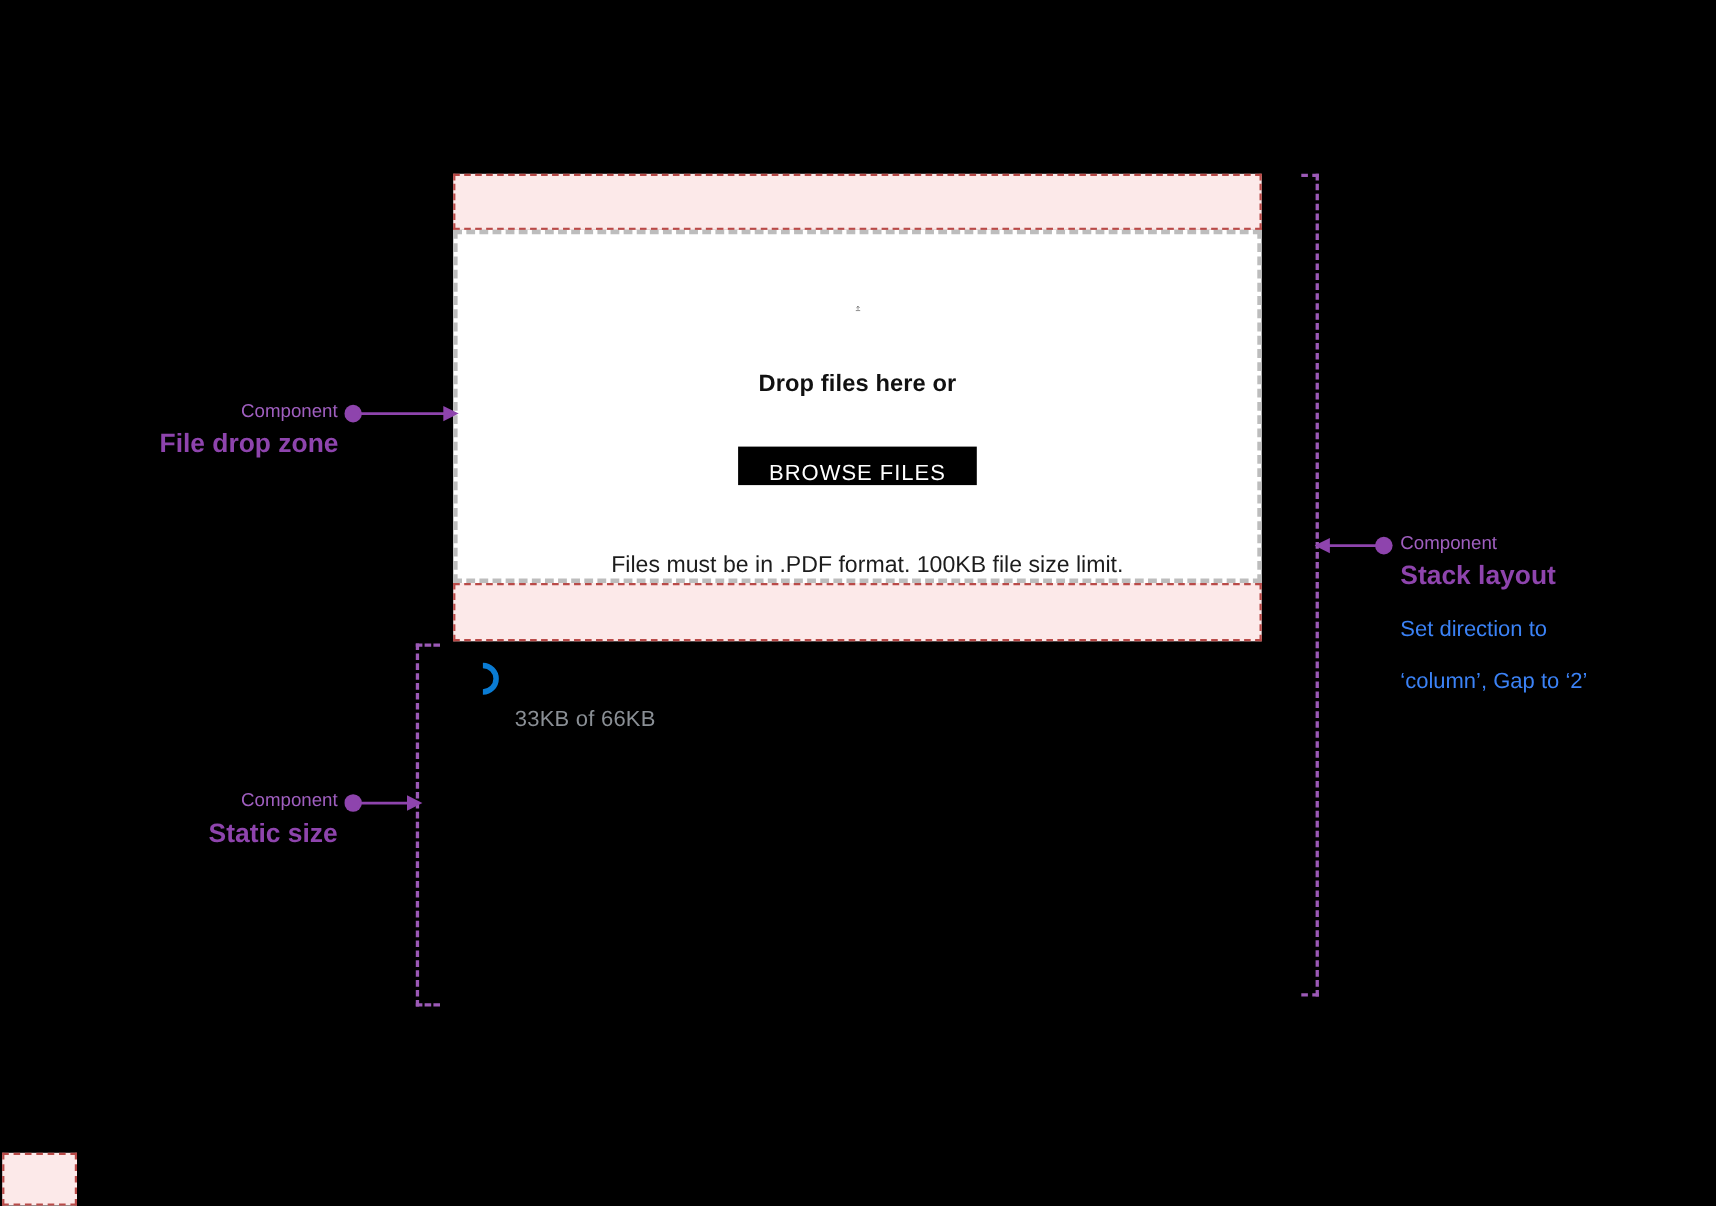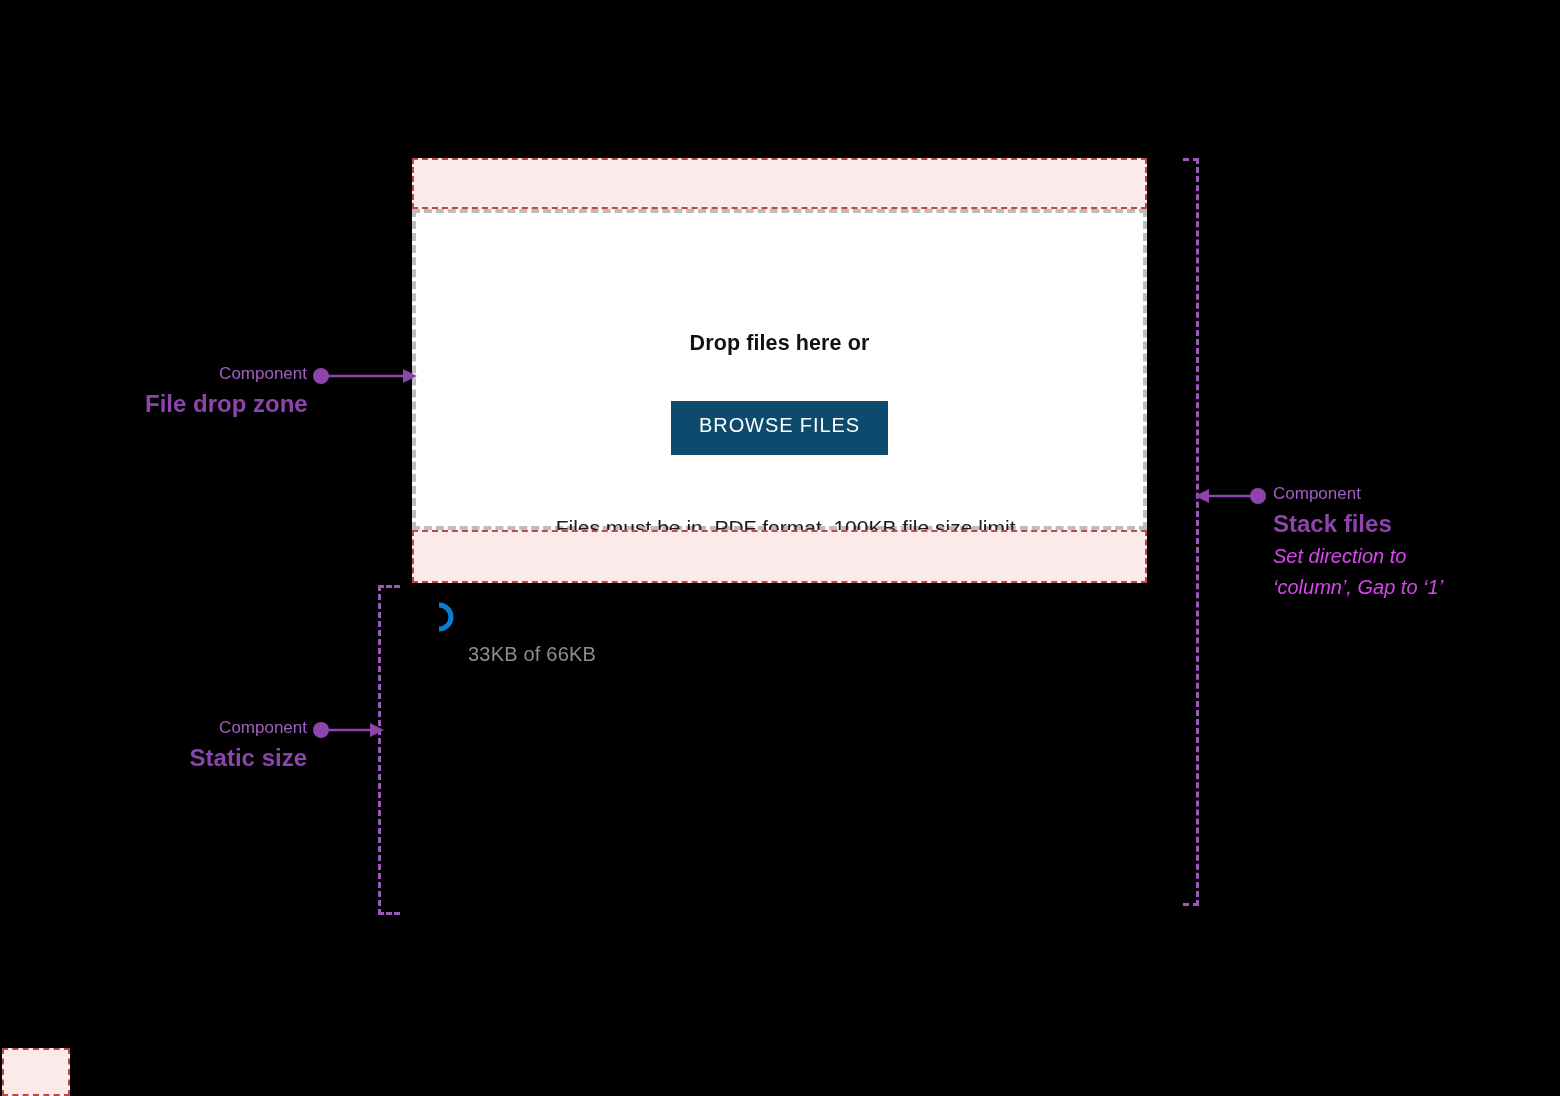--- a/index.html
+++ b/index.html
@@ -69,13 +69,13 @@
 
   #browse-files-button {
     margin-top: 12px;
-    background: #0c4a6e;
+    background: #000000;
     color: #ffffff;
     border: none;
     font-family: "Liberation Sans", sans-serif;
     font-size: 20px;
     letter-spacing: 0.9px;
-    padding: 14px 28px 20px 28px;
+    padding: 14px 28px 1px 28px;
     cursor: pointer;
     line-height: 1;
   }

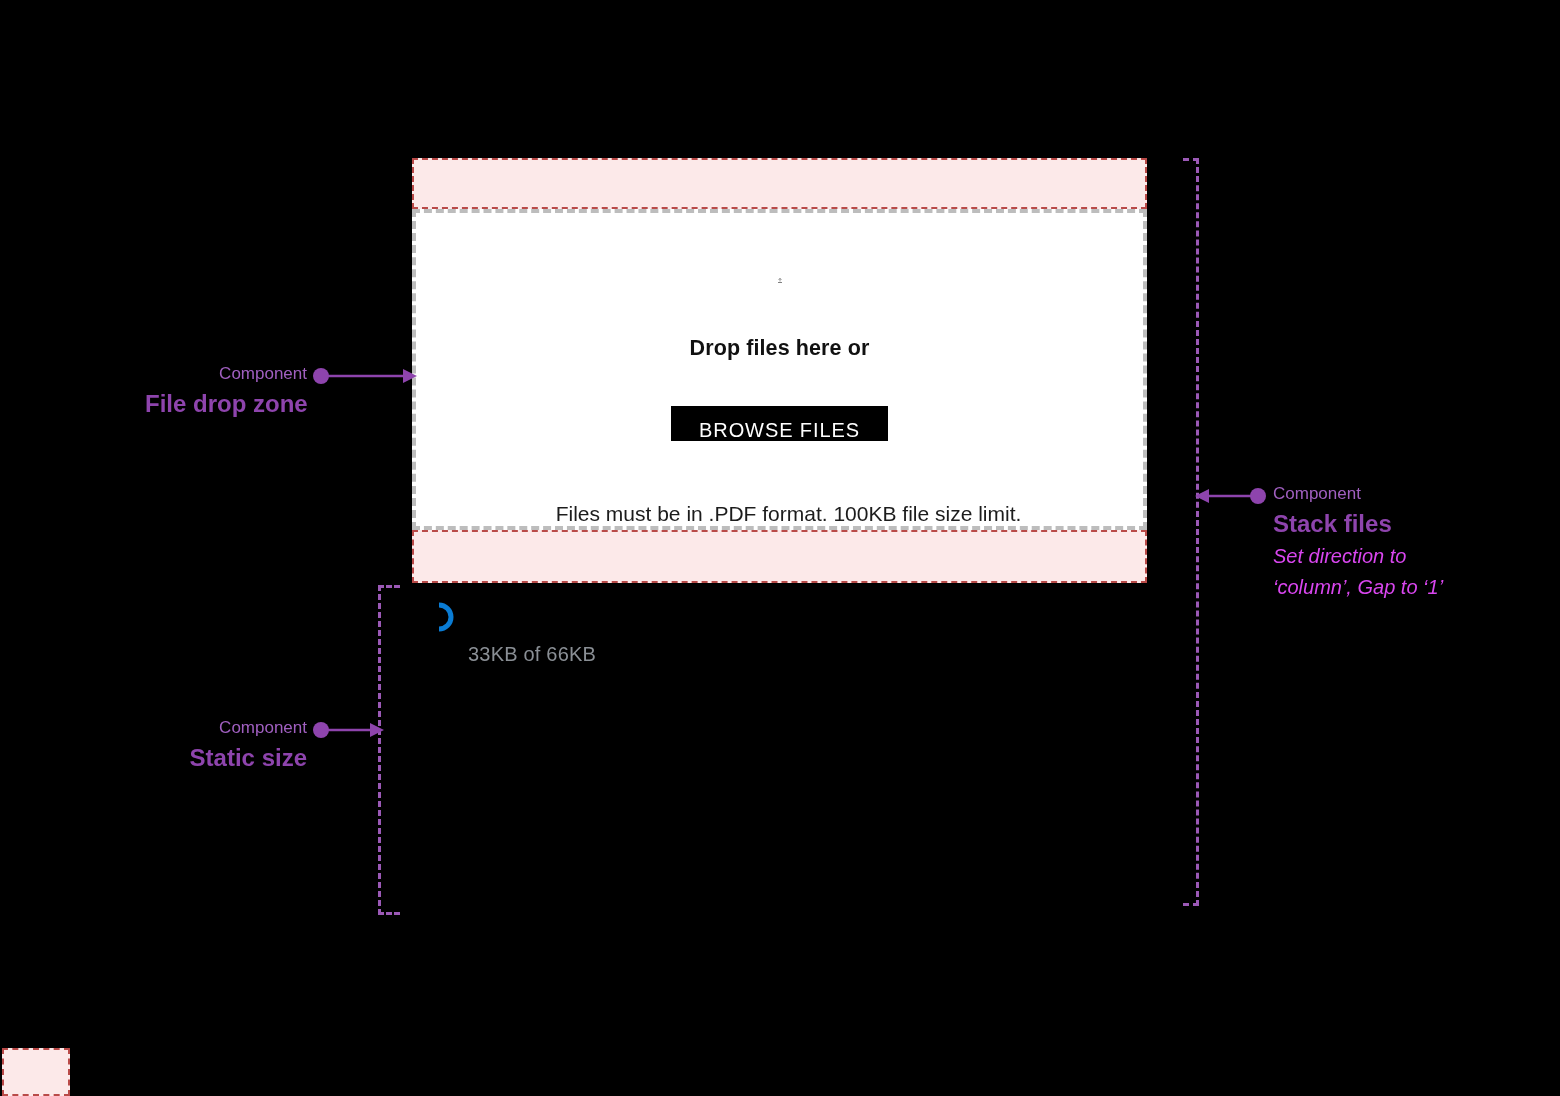--- a/index.html
+++ b/index.html
@@ -264,7 +264,7 @@
 
 <div class="annot" id="annot-stack">
   <div class="kicker">Component</div>
-  <div class="title">Stack files</div>
+  <div class="title">Stack layout</div>
   <div class="note">Set direction to</div>
   <div class="note">‘column’, Gap to ‘1’</div>
 </div>

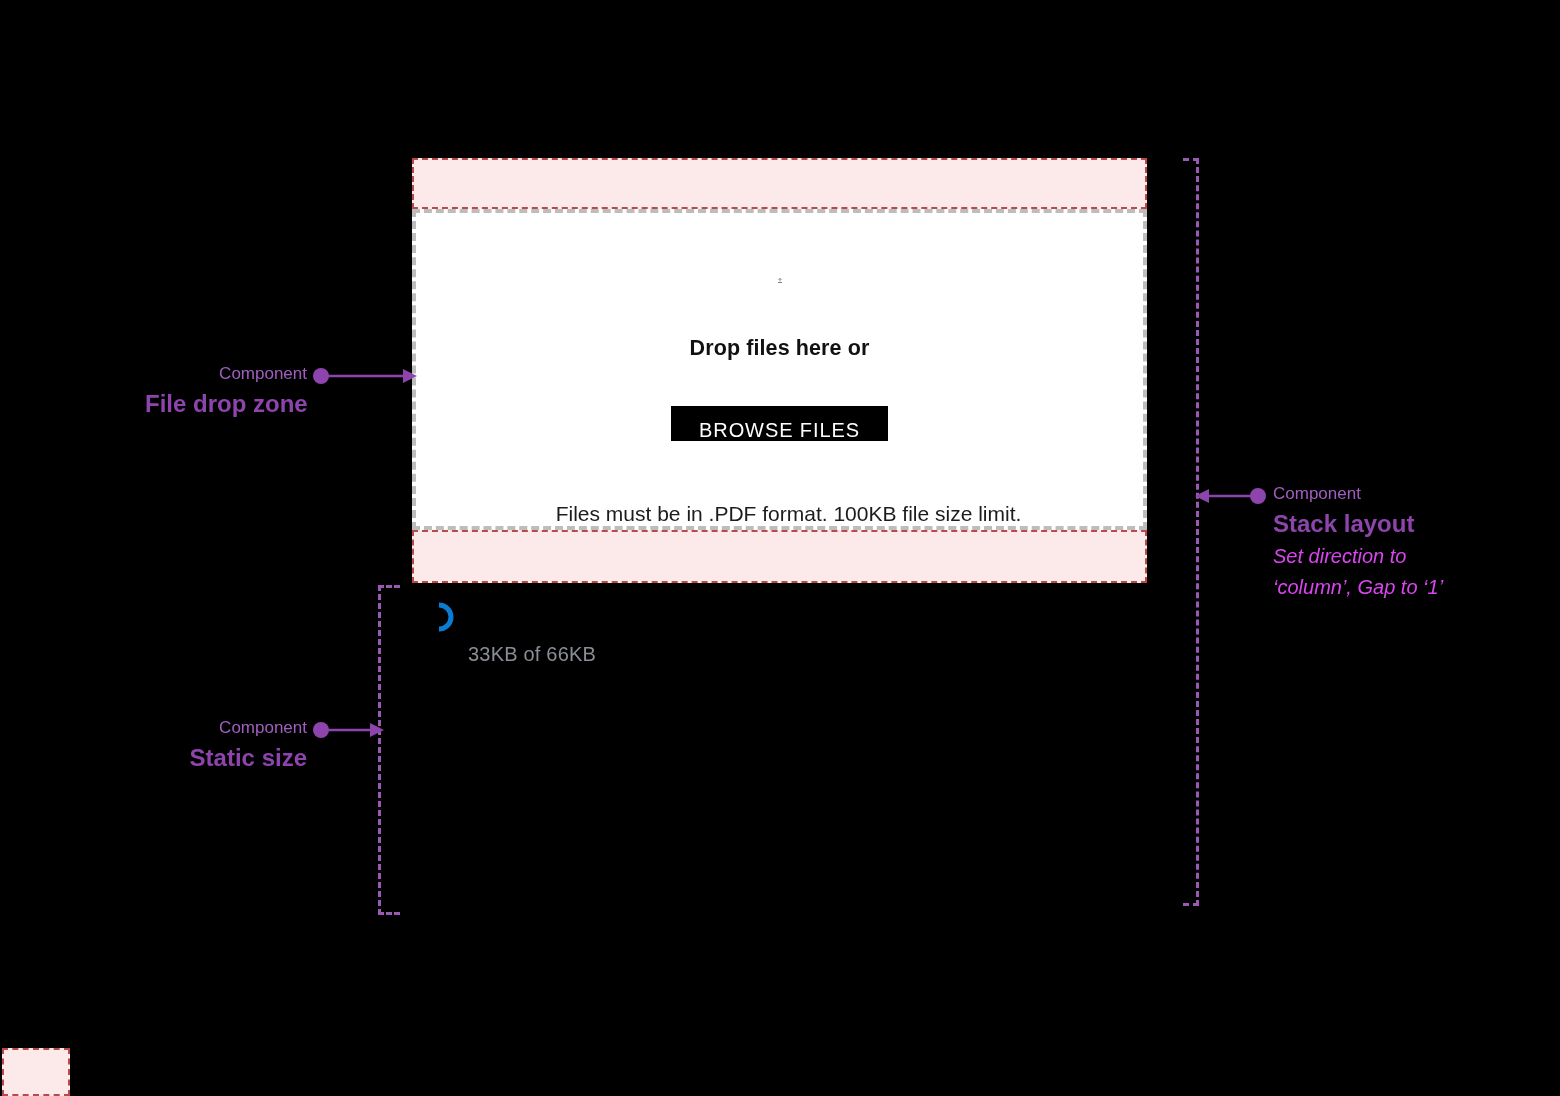--- a/index.html
+++ b/index.html
@@ -134,10 +134,10 @@
   }
   .annot .note {
     font-size: 20px;
-    font-style: italic;
-    color: #d946ef;
+    color: #3b82f6;
     line-height: 1.55;
     white-space: nowrap;
+    margin-top: 16px;
   }
   #annot-dropzone {
     left: 145px;

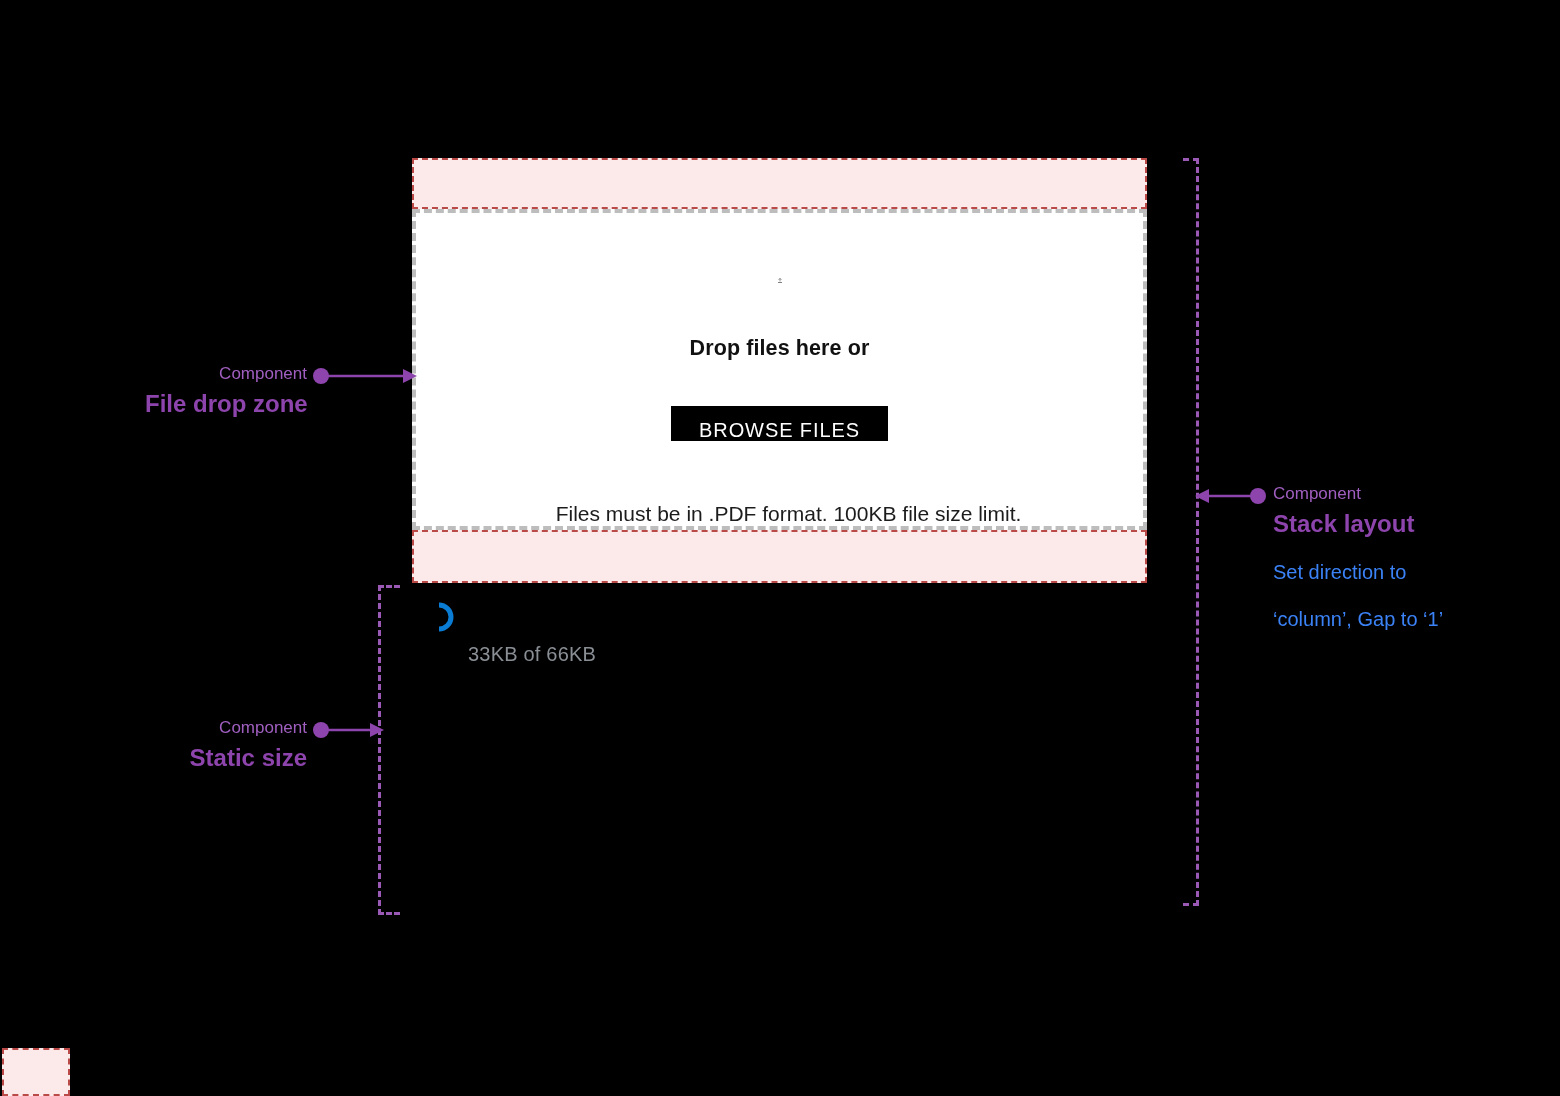--- a/index.html
+++ b/index.html
@@ -266,7 +266,7 @@
   <div class="kicker">Component</div>
   <div class="title">Stack layout</div>
   <div class="note">Set direction to</div>
-  <div class="note">‘column’, Gap to ‘1’</div>
+  <div class="note">‘column’, Gap to ‘2’</div>
 </div>
 
 <svg class="connector" style="left:1195px; top:483px;" width="72" height="26">

